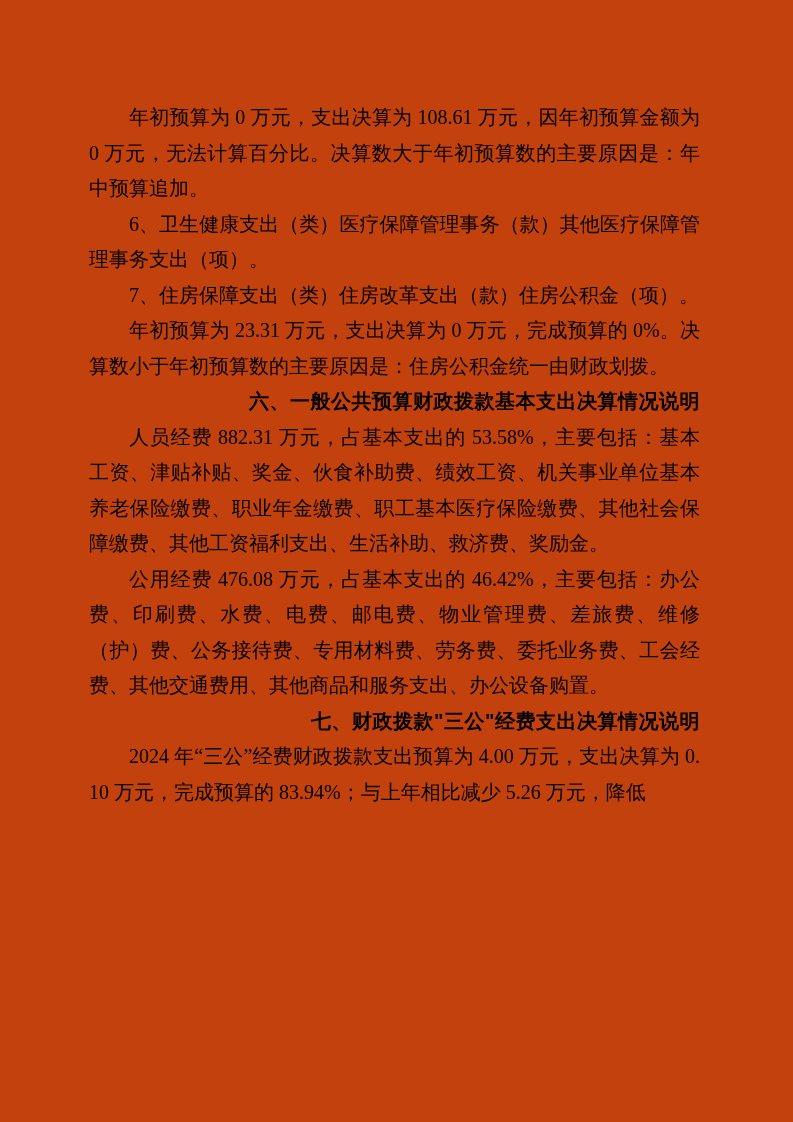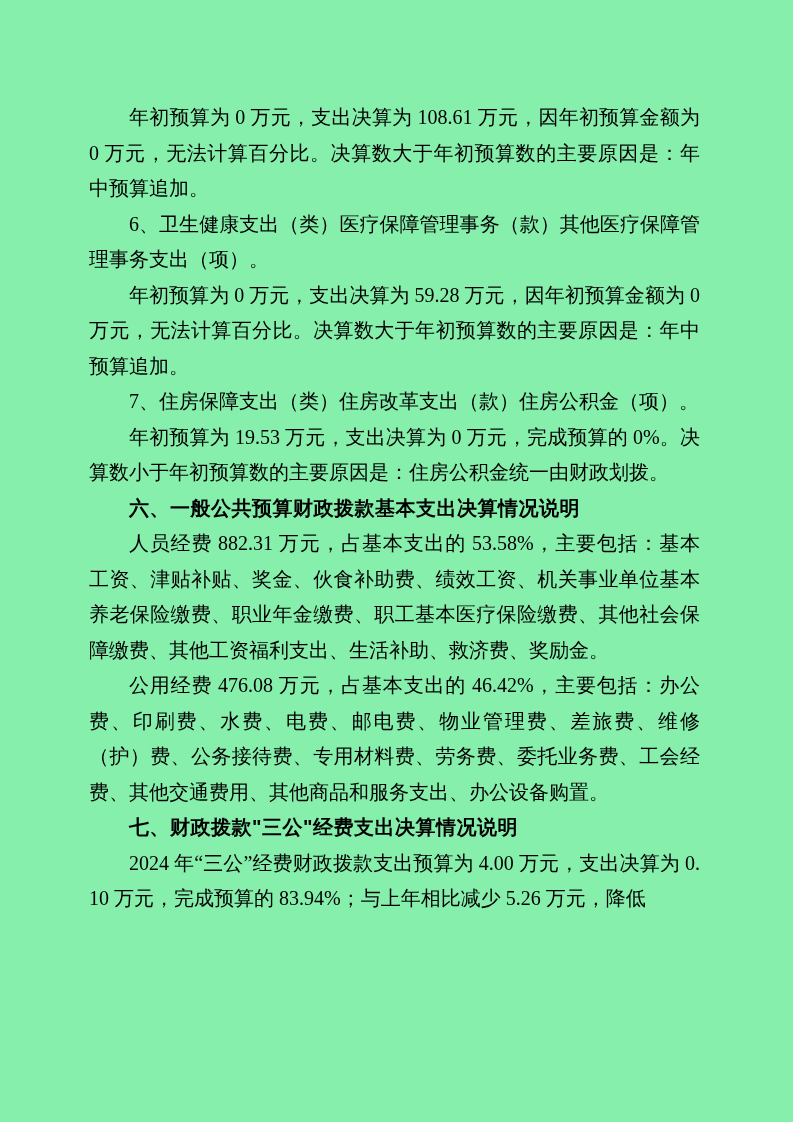--- a/index.html
+++ b/index.html
@@ -12,7 +12,7 @@
     width: 793px;
     height: 1122px;
     margin: 0 auto;
-    background: #86efac;
+    background: #c2410c;
     box-sizing: border-box;
     padding: 100px 93px 0 89px;
     overflow: hidden;

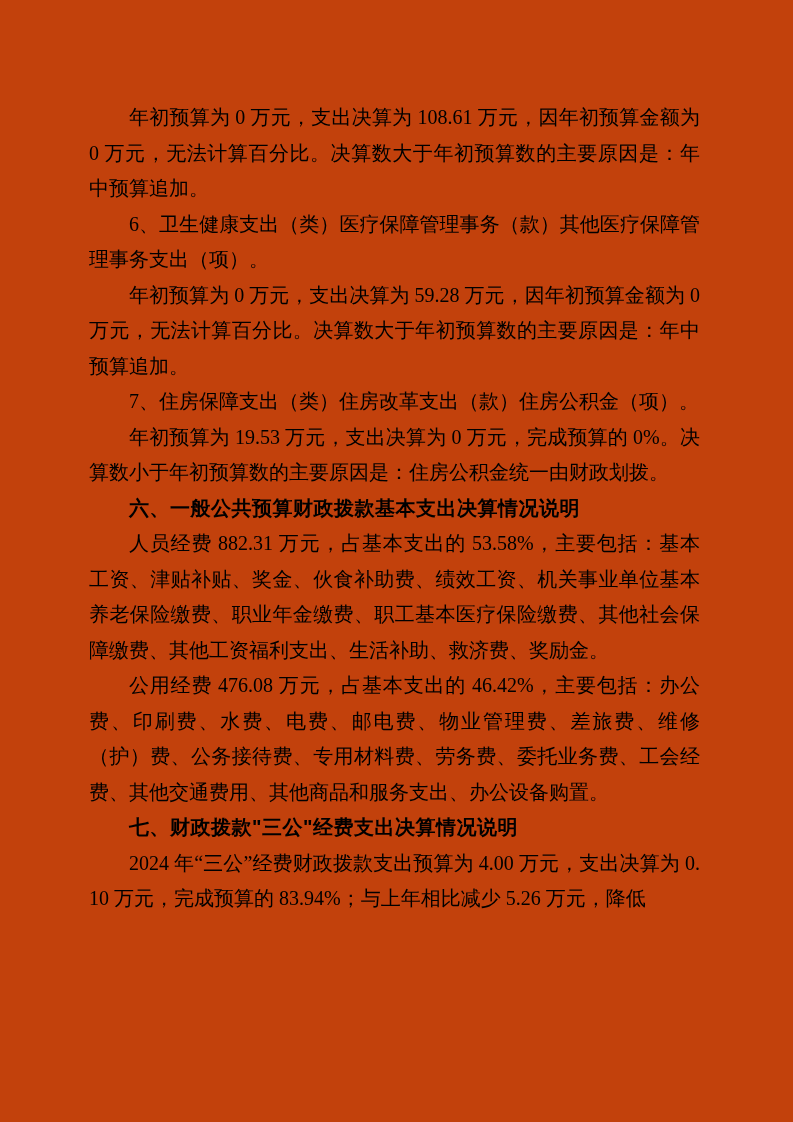--- a/index.html
+++ b/index.html
@@ -44,7 +44,6 @@
   <div class="doc-body">
     <p>年初预算为 0 万元，支出决算为 108.61 万元，因年初预算金额为 0 万元，无法计算百分比。决算数大于年初预算数的主要原因是：年中预算追加。</p>
     <p>6、卫生健康支出（类）医疗保障管理事务（款）其他医疗保障管理事务支出（项）。</p>
-    <p>年初预算为 0 万元，支出决算为 59.28 万元，因年初预算金额为 0 万元，无法计算百分比。决算数大于年初预算数的主要原因是：年中预算追加。</p>
     <p>7、住房保障支出（类）住房改革支出（款）住房公积金（项）。</p>
     <p>年初预算为 19.53 万元，支出决算为 0 万元，完成预算的 0%。决算数小于年初预算数的主要原因是：住房公积金统一由财政划拨。</p>
     <p class="heading">六、一般公共预算财政拨款基本支出决算情况说明</p>

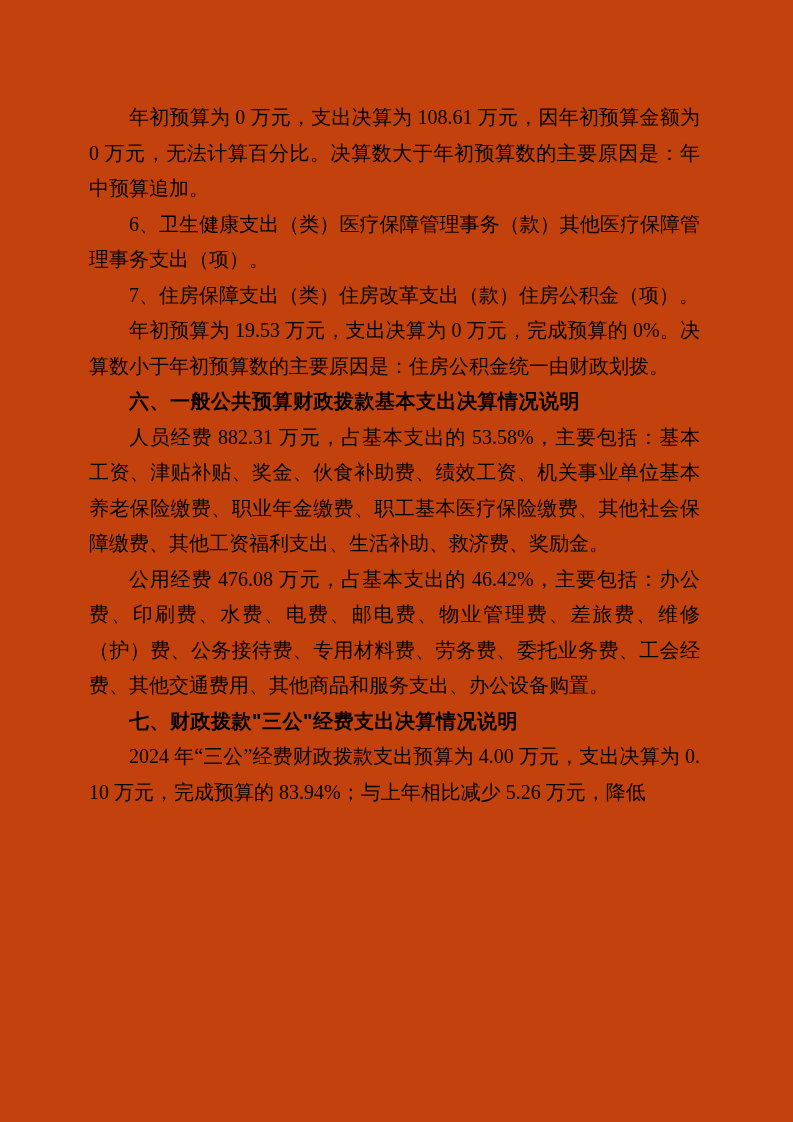--- a/index.html
+++ b/index.html
@@ -45,7 +45,7 @@
     <p>年初预算为 0 万元，支出决算为 108.61 万元，因年初预算金额为 0 万元，无法计算百分比。决算数大于年初预算数的主要原因是：年中预算追加。</p>
     <p>6、卫生健康支出（类）医疗保障管理事务（款）其他医疗保障管理事务支出（项）。</p>
     <p>7、住房保障支出（类）住房改革支出（款）住房公积金（项）。</p>
-    <p>年初预算为 19.53 万元，支出决算为 0 万元，完成预算的 0%。决算数小于年初预算数的主要原因是：住房公积金统一由财政划拨。</p>
+    <p>年初预算为 23.31 万元，支出决算为 0 万元，完成预算的 0%。决算数小于年初预算数的主要原因是：住房公积金统一由财政划拨。</p>
     <p class="heading">六、一般公共预算财政拨款基本支出决算情况说明</p>
     <p>人员经费 882.31 万元，占基本支出的 53.58%，主要包括：基本工资、津贴补贴、奖金、伙食补助费、绩效工资、机关事业单位基本养老保险缴费、职业年金缴费、职工基本医疗保险缴费、其他社会保障缴费、其他工资福利支出、生活补助、救济费、奖励金。</p>
     <p>公用经费 476.08 万元，占基本支出的 46.42%，主要包括：办公费、印刷费、水费、电费、邮电费、物业管理费、差旅费、维修（护）费、公务接待费、专用材料费、劳务费、委托业务费、工会经费、其他交通费用、其他商品和服务支出、办公设备购置。</p>

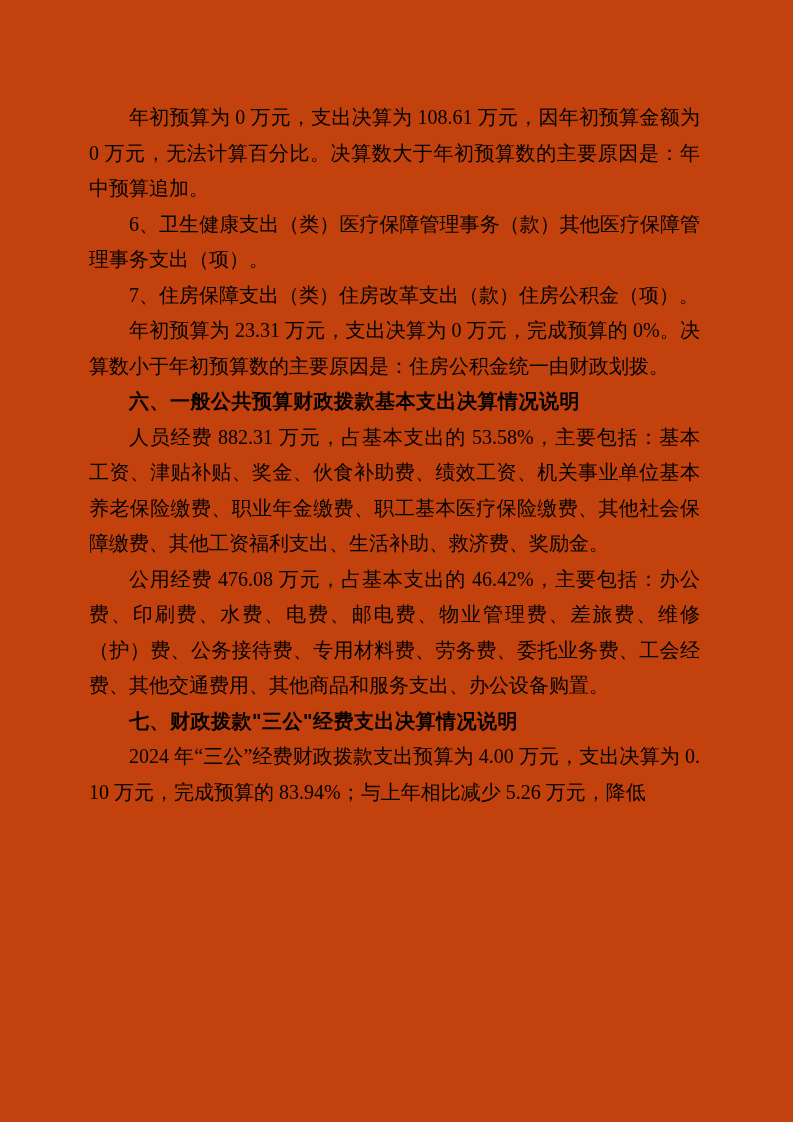--- a/index.html
+++ b/index.html
@@ -33,7 +33,7 @@
   .doc-body p.heading {
     font-family: "Liberation Sans", "DejaVu Sans", sans-serif;
     font-weight: 700;
-    text-align: left;
+    text-align: right;
     letter-spacing: 0.5px;
   }
 </style>

